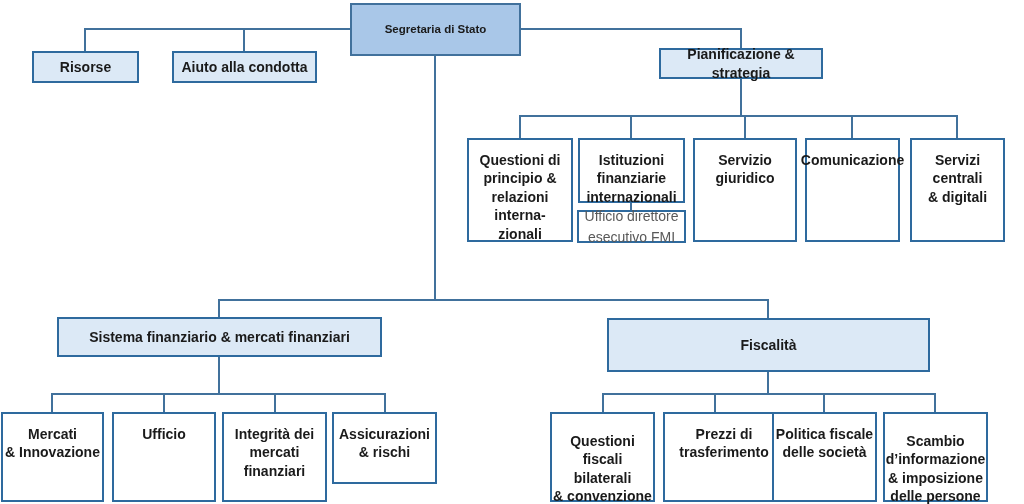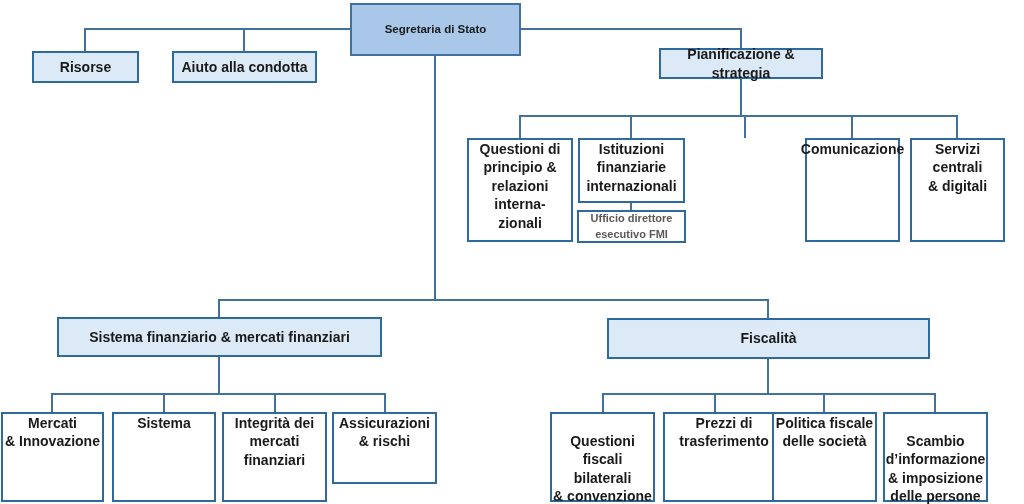--- a/index.html
+++ b/index.html
@@ -36,6 +36,7 @@
   }
   .node.top-align {
     align-items: flex-start;
+    padding-top: 11px;
   }
   .node.top-align-sm {
     align-items: flex-start;

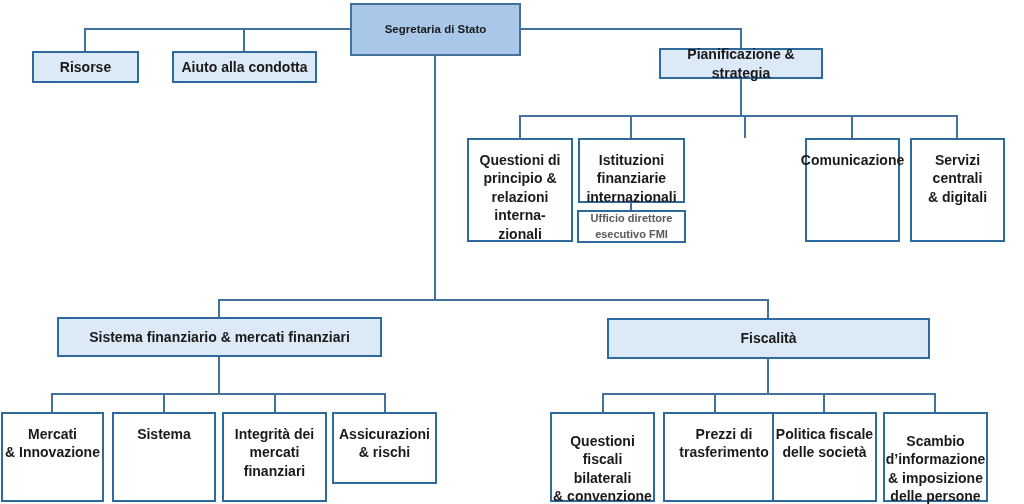--- a/index.html
+++ b/index.html
@@ -110,6 +110,7 @@
 internazionali</div>
   <div class="node sub" style="left:577px; top:210px; width:109px; height:33px;">Ufficio direttore
 esecutivo FMI</div>
+  <div class="node top-align" style="left:693px; top:138px; width:104px; height:104px;">Servizio giuridico</div>
   <div class="node top-align" style="left:805px; top:138px; width:95px; height:104px;">Comunicazione</div>
   <div class="node top-align" style="left:910px; top:138px; width:95px; height:104px;">Servizi centrali
 &amp; digitali</div>

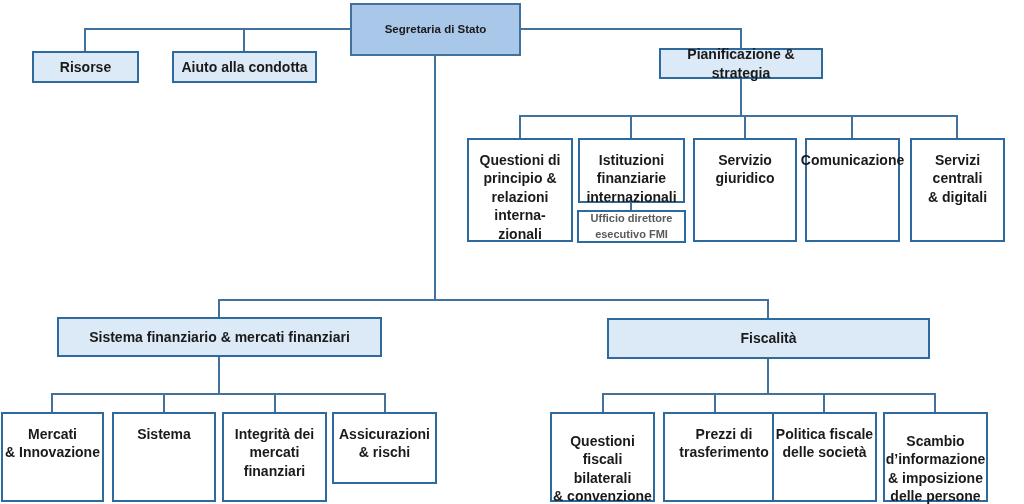--- a/index.html
+++ b/index.html
@@ -43,8 +43,8 @@
     padding-top: 18px;
   }
   .node.sub {
-    font-weight: bold;
-    font-size: 11px;
+    font-weight: normal;
+    font-size: 14px;
     color: var(--subtext, #595959);
     line-height: 1.45;
   }

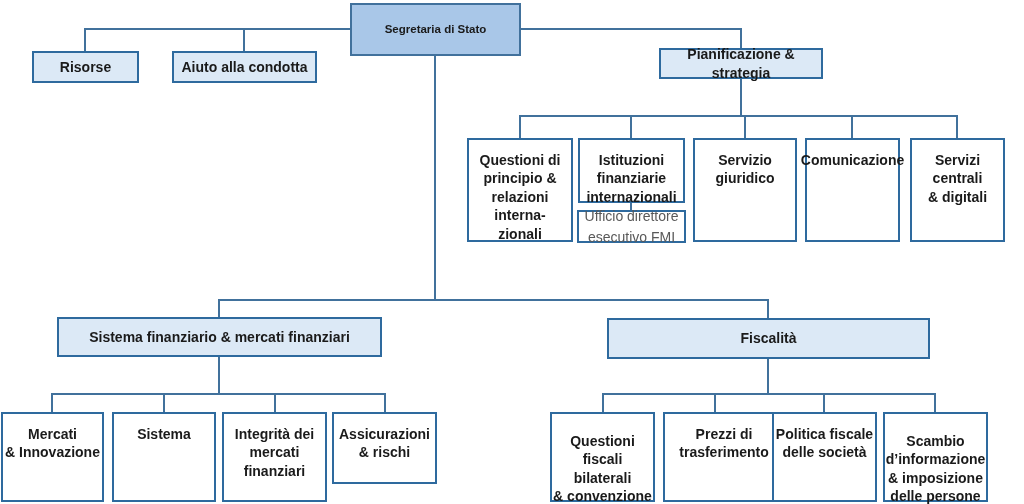--- a/index.html
+++ b/index.html
@@ -116,7 +116,7 @@
 &amp; digitali</div>
 
   <div class="node branch" style="left:57px; top:317px; width:325px; height:40px;">Sistema finanziario &amp; mercati finanziari</div>
-  <div class="node branch" style="left:607px; top:318px; width:323px; height:41px;">Fiscalità</div>
+  <div class="node branch" style="left:607px; top:318px; width:323px; height:54px;">Fiscalità</div>
 
   <div class="node top-align" style="left:1px; top:412px; width:103px; height:90px;">Mercati
 &amp; Innovazione</div>

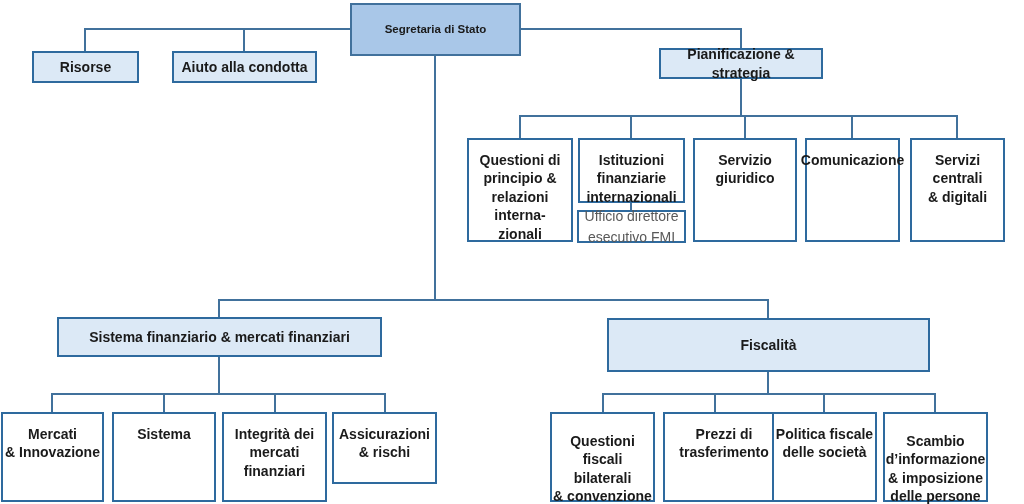--- a/index.html
+++ b/index.html
@@ -120,7 +120,7 @@
 
   <div class="node top-align" style="left:1px; top:412px; width:103px; height:90px;">Mercati
 &amp; Innovazione</div>
-  <div class="node top-align" style="left:112px; top:412px; width:104px; height:90px;">Sistema</div>
+  <div class="node top-align" style="left:112px; top:412px; width:104px; height:90px;">Ufficio</div>
   <div class="node top-align" style="left:222px; top:412px; width:105px; height:90px;">Integrità dei
 mercati finanziari</div>
   <div class="node top-align" style="left:332px; top:412px; width:105px; height:72px;">Assicurazioni

